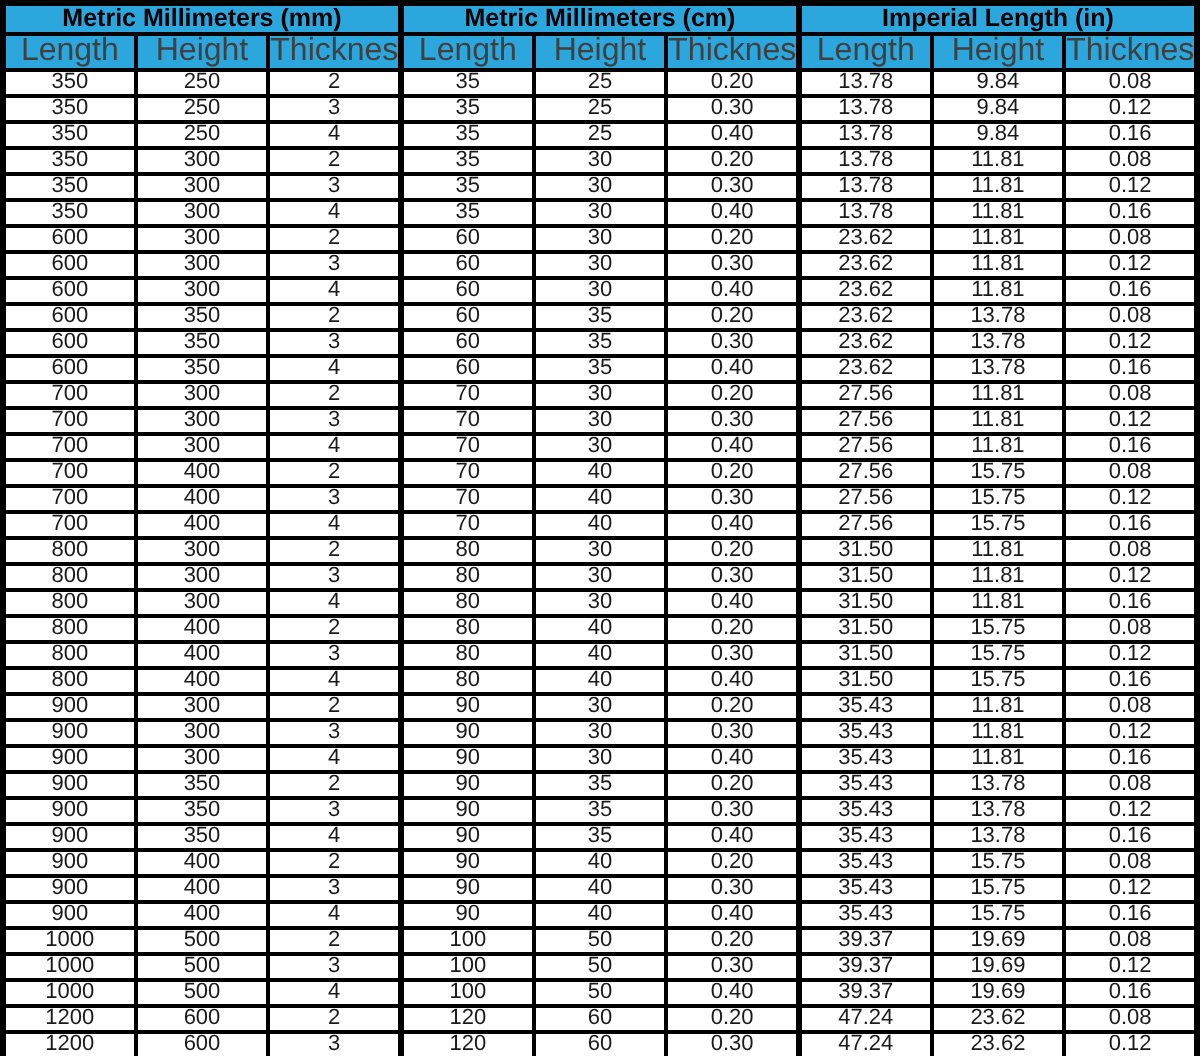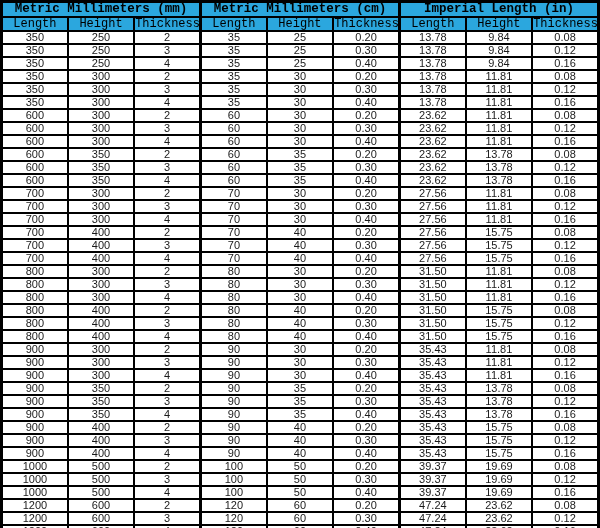--- a/index.html
+++ b/index.html
@@ -53,7 +53,7 @@
   .sec-start {
     border-left: 3px solid #000 !important;
   }
-  thead tr { height: 13px; font-family: Liberation Mono, monospace; }
+  thead tr { height: 13px; }
 </style>
 </head>
 <body>

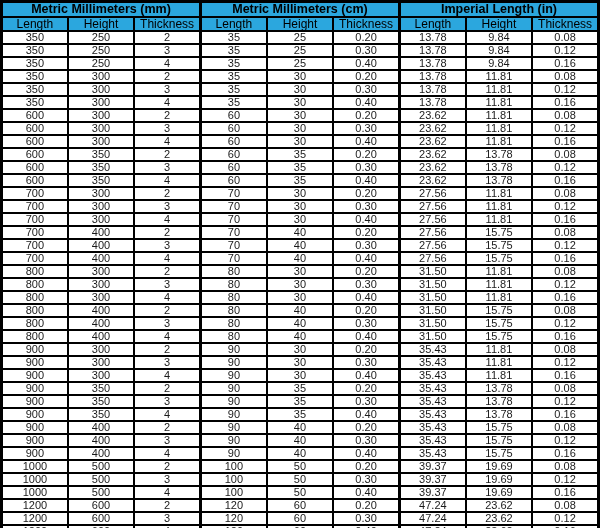--- a/index.html
+++ b/index.html
@@ -41,8 +41,8 @@
   }
   th.col-h {
     background: #2BA7DE;
-    color: #000000;
-    font-size: 12px;
+    color: #404040;
+    font-size: 16px;
     font-weight: normal;
   }
   td.cell {

